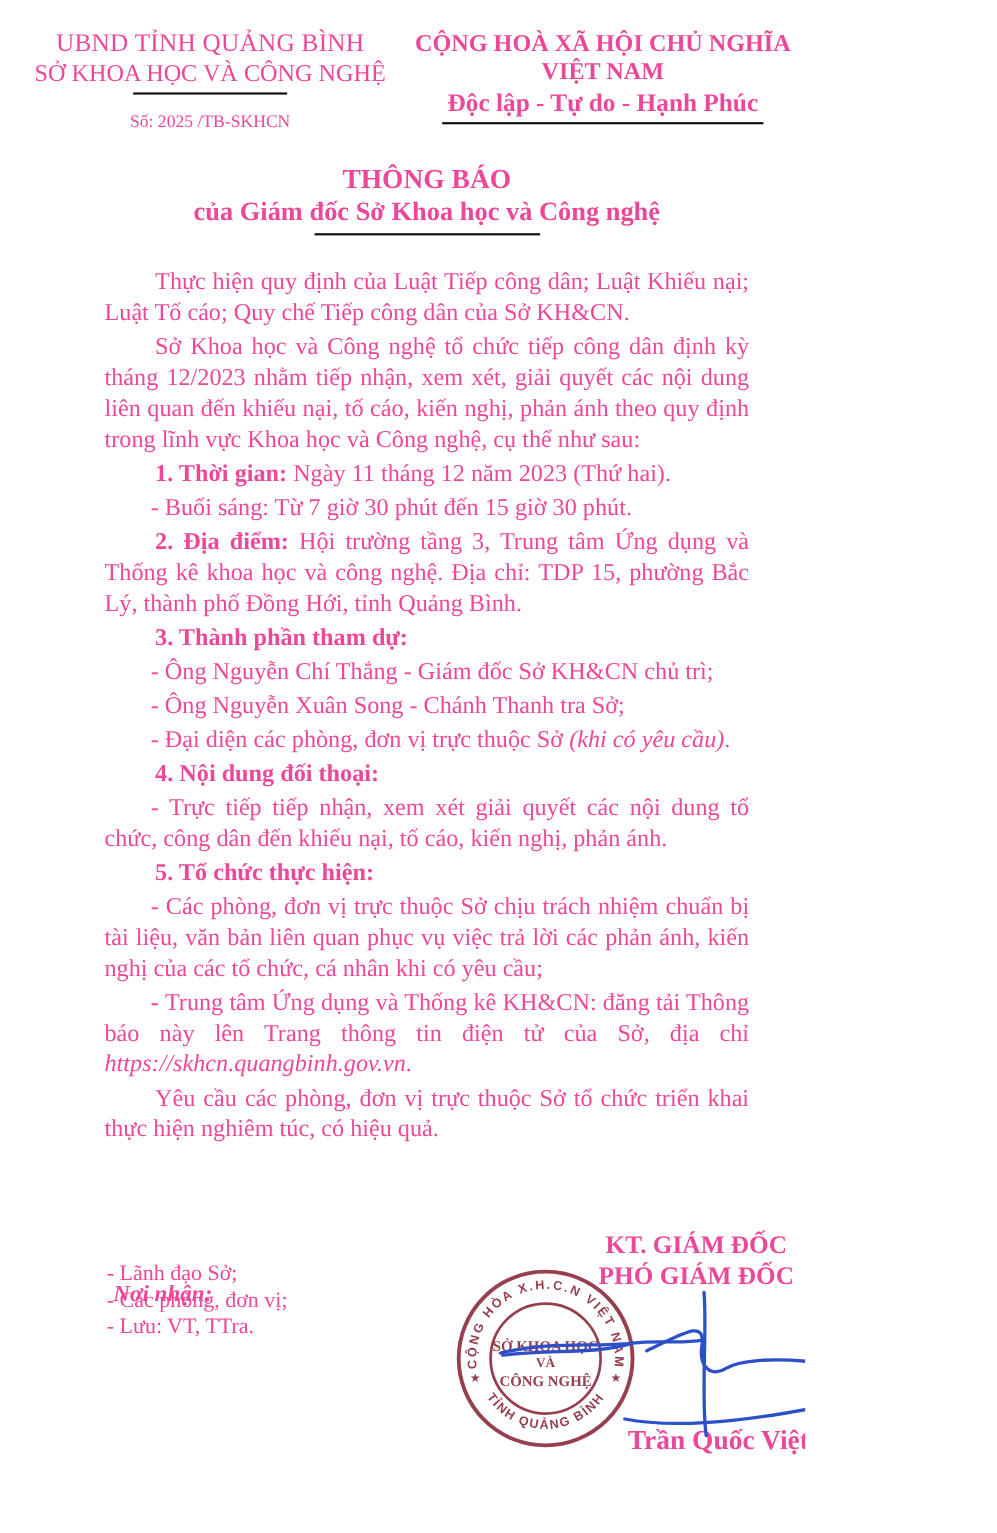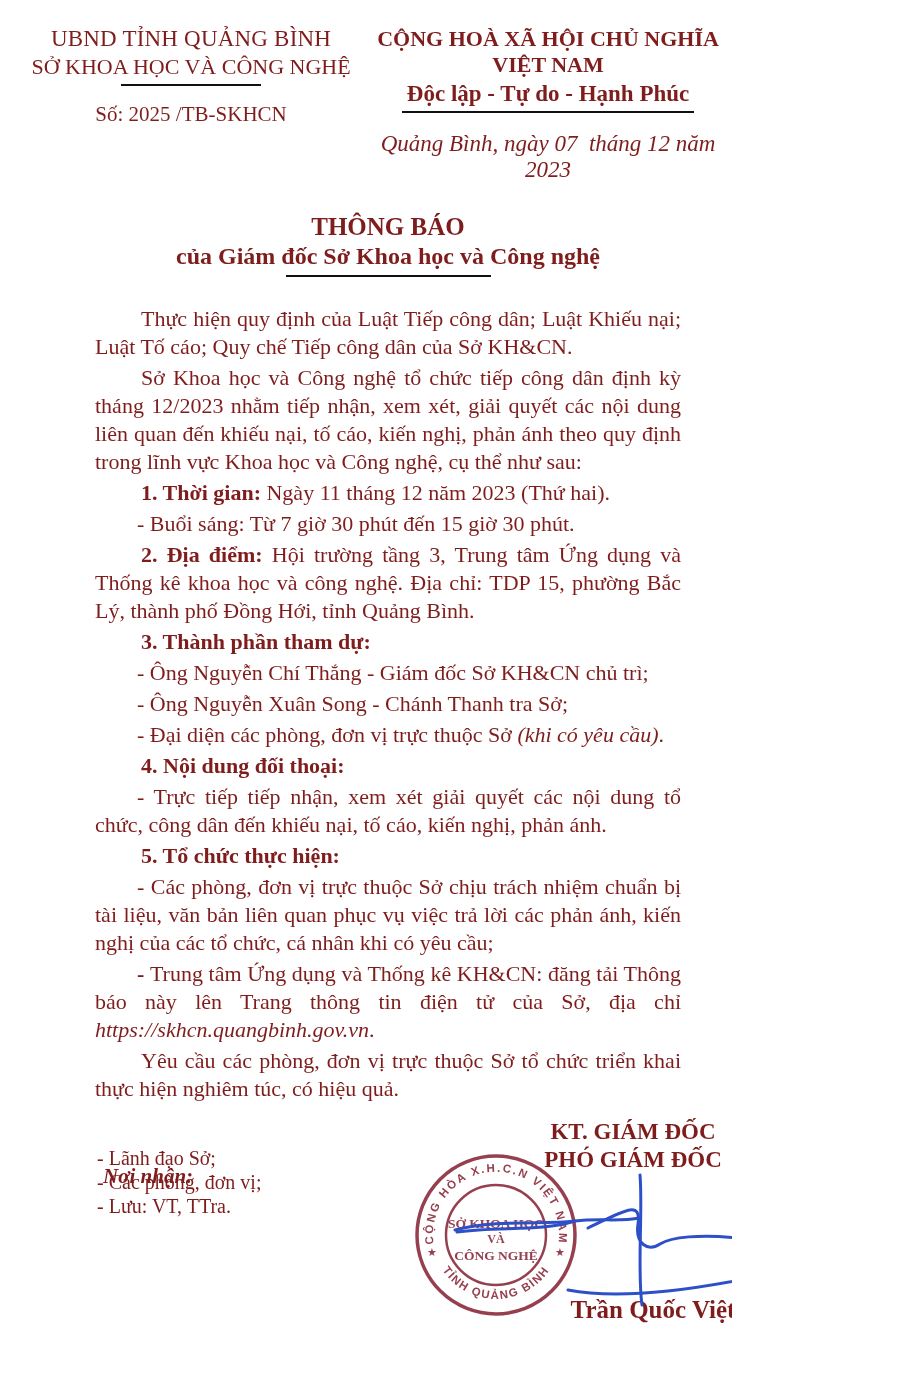--- a/index.html
+++ b/index.html
@@ -9,7 +9,7 @@
     width: 732px;
     height: 1394px;
     background: #ffffff;
-    color: #7f1d1d;
+    color: #ec4899;
     font-family: "Liberation Serif", "DejaVu Serif", serif;
     overflow: hidden;
   }

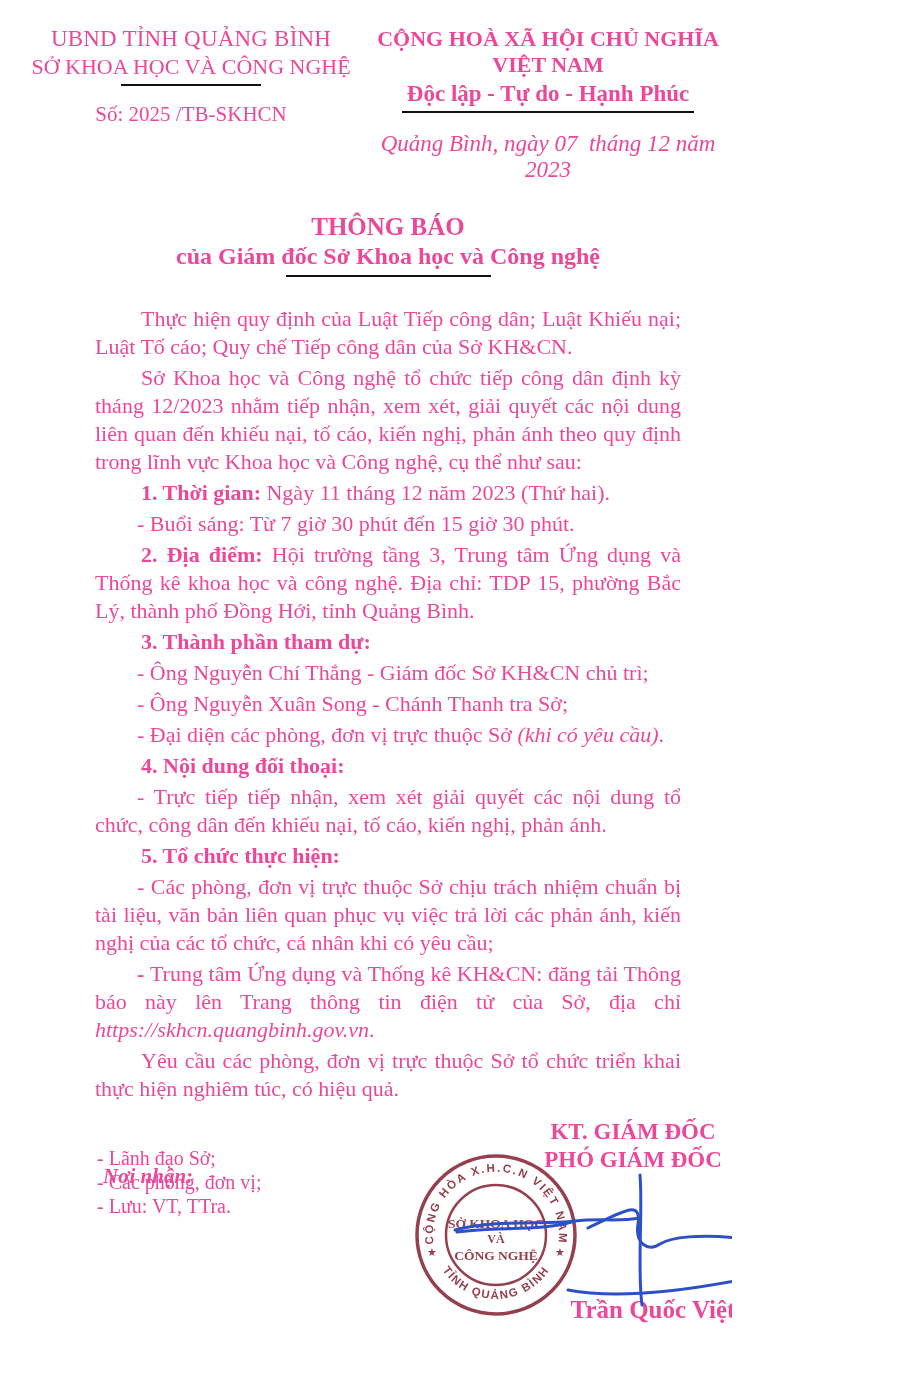--- a/index.html
+++ b/index.html
@@ -22,7 +22,7 @@
   .rule { height:0; border-bottom:2px solid #111; margin:4px auto 0; }
   .rule-left  { width:140px; }
   .rule-right { width:292px; }
-  .doc-number { font-size:21px; margin-top:16px; }
+  .doc-number { font-size:16px; margin-top:16px; }
   .nat-line1 { font-size:22px; font-weight:bold; }
   .nat-line2 { font-size:23px; font-weight:bold; margin-top:3px; }
   .dateline { font-size:23px; font-style:italic; margin-top:18px; }

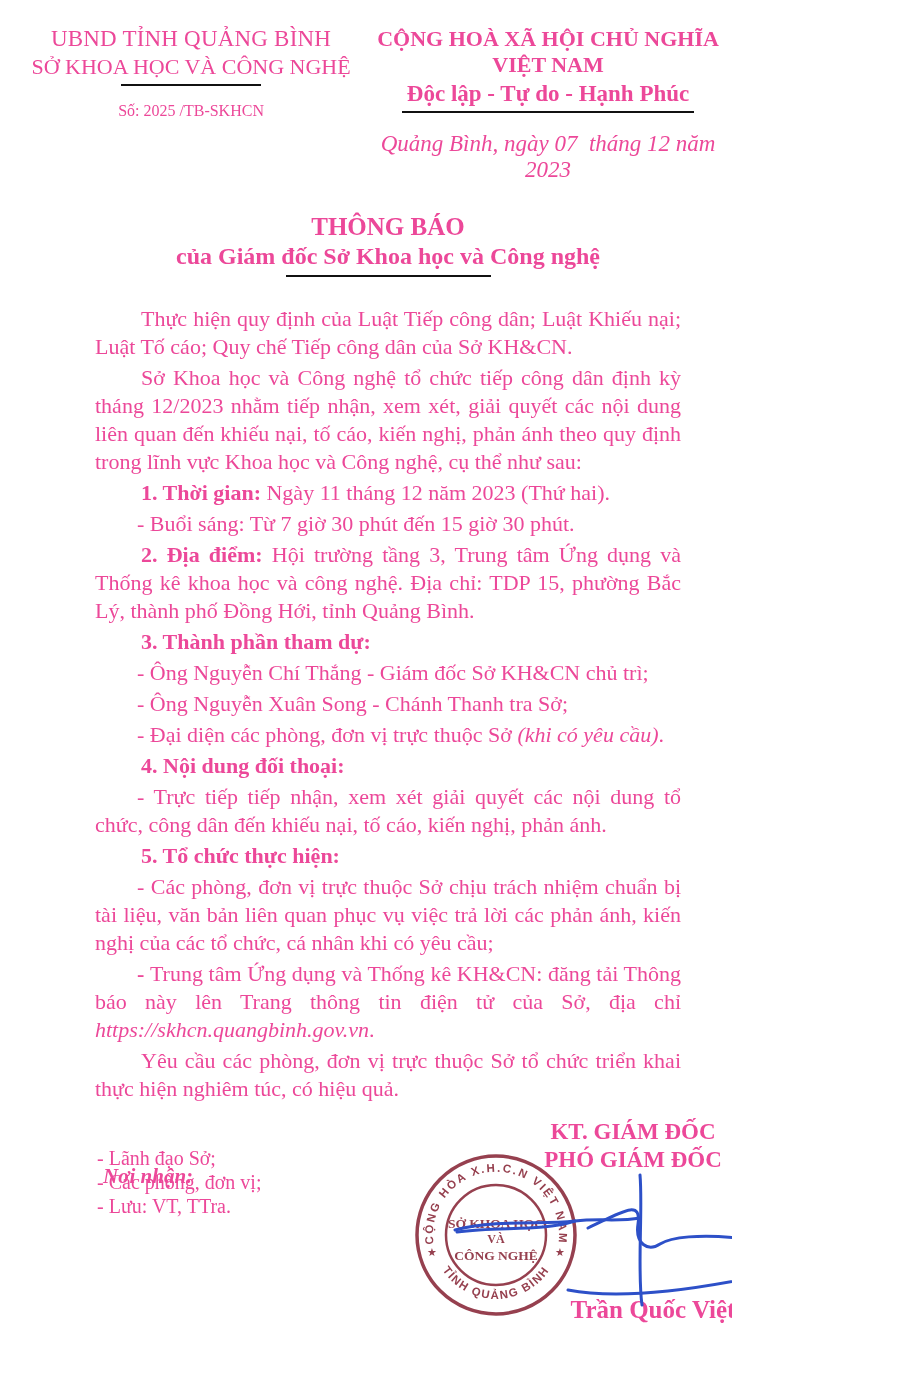--- a/index.html
+++ b/index.html
@@ -78,7 +78,6 @@
       <div class="nat-line1">CỘNG HOÀ XÃ HỘI CHỦ NGHĨA VIỆT NAM</div>
       <div class="nat-line2">Độc lập - Tự do - Hạnh Phúc</div>
       <div class="rule rule-right"></div>
-      <div class="dateline">Quảng Bình, ngày 07&nbsp; tháng 12 năm 2023</div>
     </div>
   </div>
 

